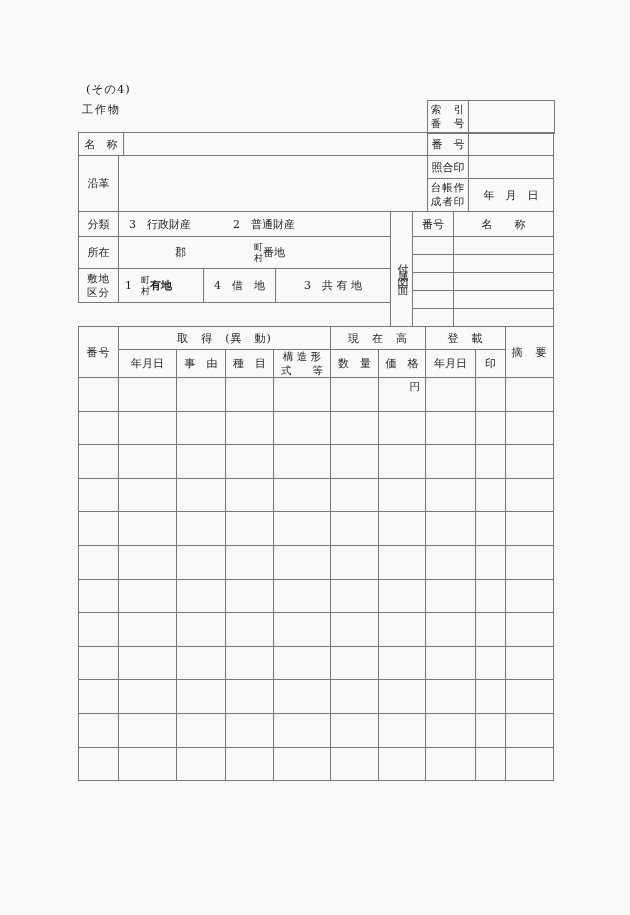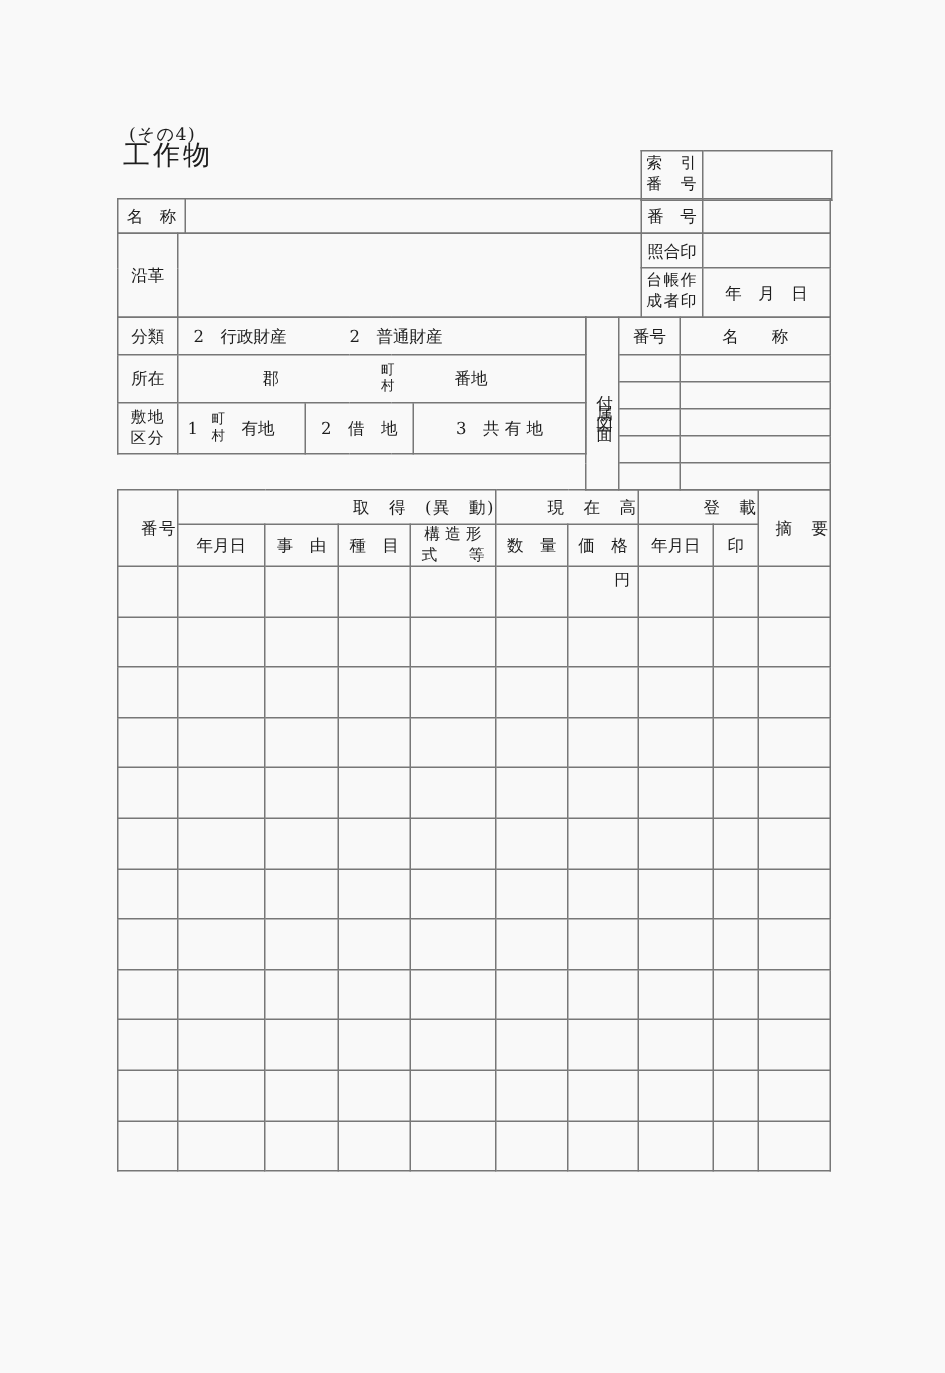--- a/index.html
+++ b/index.html
@@ -11,7 +11,7 @@
   }
   .page { position:relative; width:630px; height:915px; overflow:hidden; }
   .sheet-label { position:absolute; left:86px; top:82px; font-size:11.5px; letter-spacing:1px; }
-  .form-title  { position:absolute; left:82px; top:91px; font-size:18px; letter-spacing:2px; }
+  .form-title  { position:absolute; left:82px; top:102px; font-size:11px; letter-spacing:2px; }
 
   table.tbl { position:absolute; border-collapse:collapse; table-layout:fixed; }
   table.tbl td {

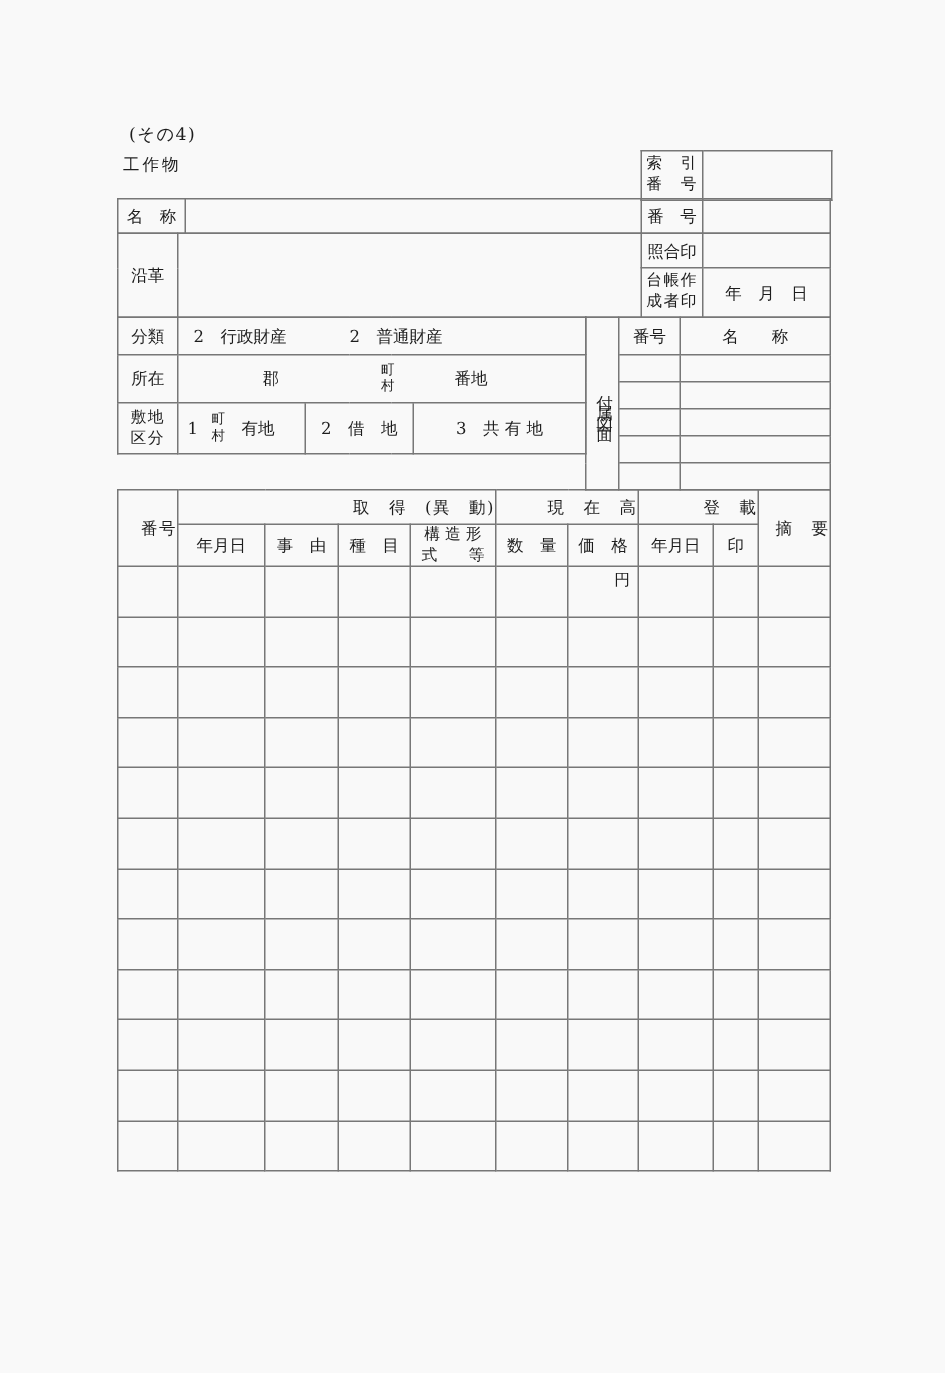--- a/index.html
+++ b/index.html
@@ -136,7 +136,7 @@
         <td>分類</td>
         <td colspan="5">
           <div class="cls-flex">
-            <span>2　行政財産</span>
+            <span>3　行政財産</span>
             <span>2　普通財産</span>
           </div>
         </td>

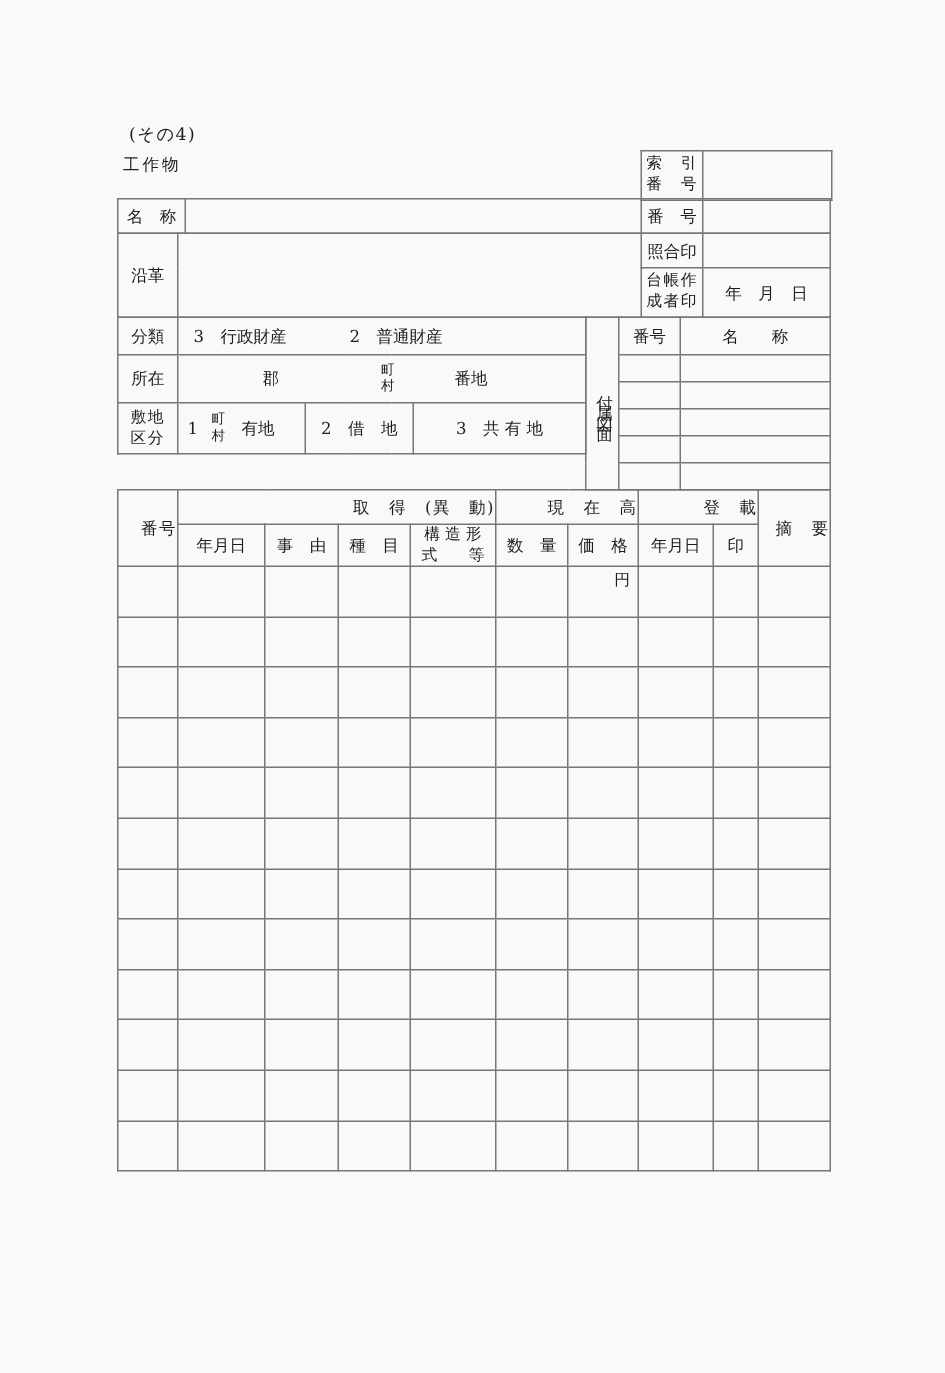--- a/index.html
+++ b/index.html
@@ -47,7 +47,7 @@
   .cls-flex { display:flex; align-items:center; padding-left:10px; gap:42px; }
   .loc-flex { display:flex; align-items:center; padding-left:56px; }
   .loc-flex .m1 { margin-left:68px; }
-  .loc-flex .m2 { margin-left:40px; }
+  .loc-flex .m2 { }
   .site1-flex { display:flex; align-items:center; padding-left:6px; }
   .site1-flex .m1 { margin-left:9px; }
   .site1-flex .m2 { margin-left:11px; }

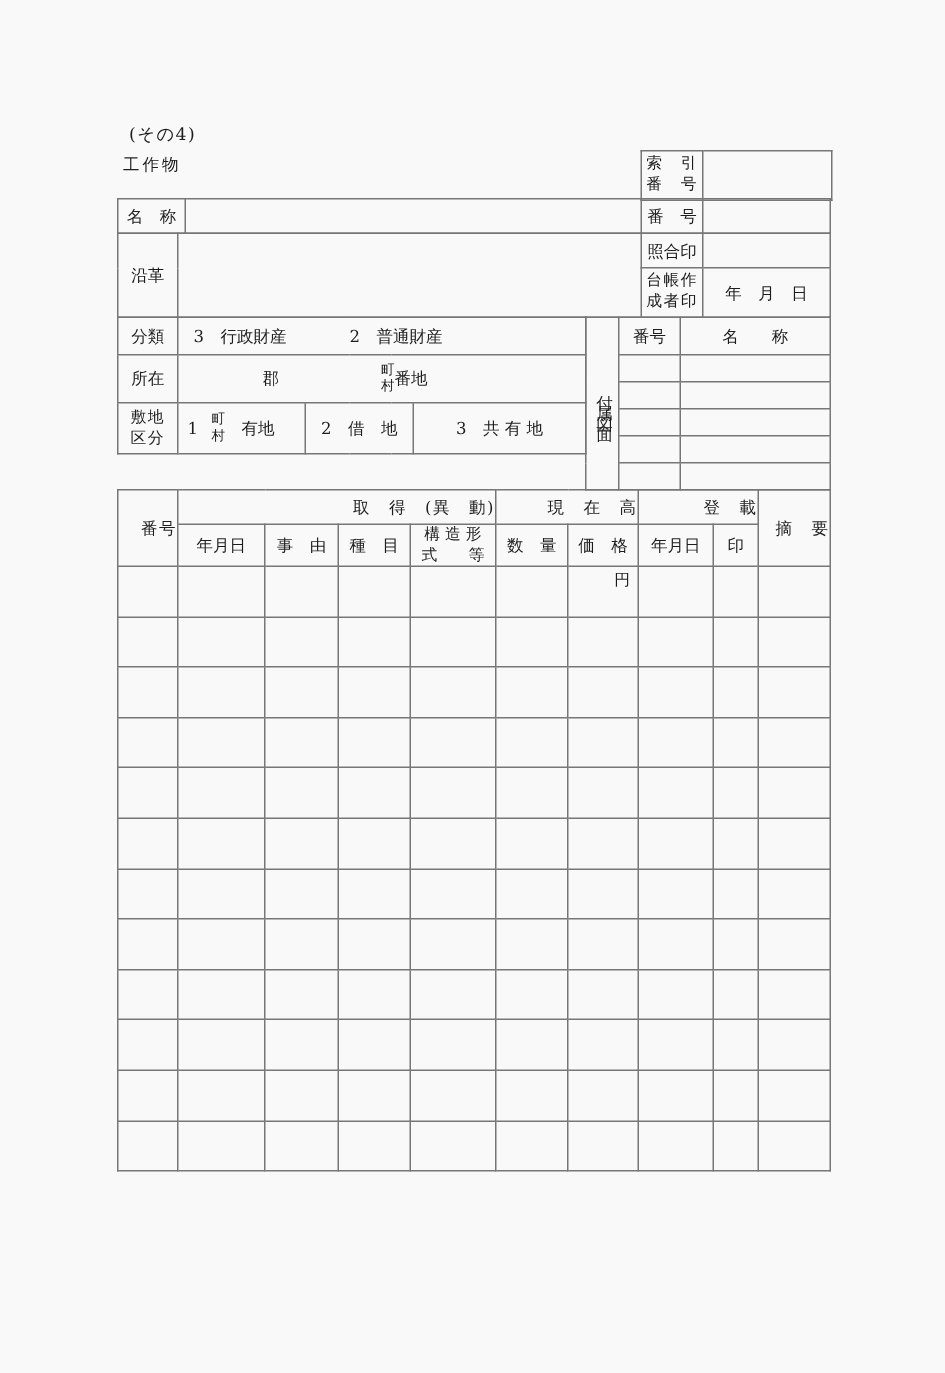--- a/index.html
+++ b/index.html
@@ -50,7 +50,7 @@
   .loc-flex .m2 { }
   .site1-flex { display:flex; align-items:center; padding-left:6px; }
   .site1-flex .m1 { margin-left:9px; }
-  .site1-flex .m2 { margin-left:11px; }
+  .site1-flex .m2 { margin-left:0;font-weight:bold; }
   .stack span { display:block; font-size:9px; line-height:1.2; text-align:center; letter-spacing:0; }
 
   

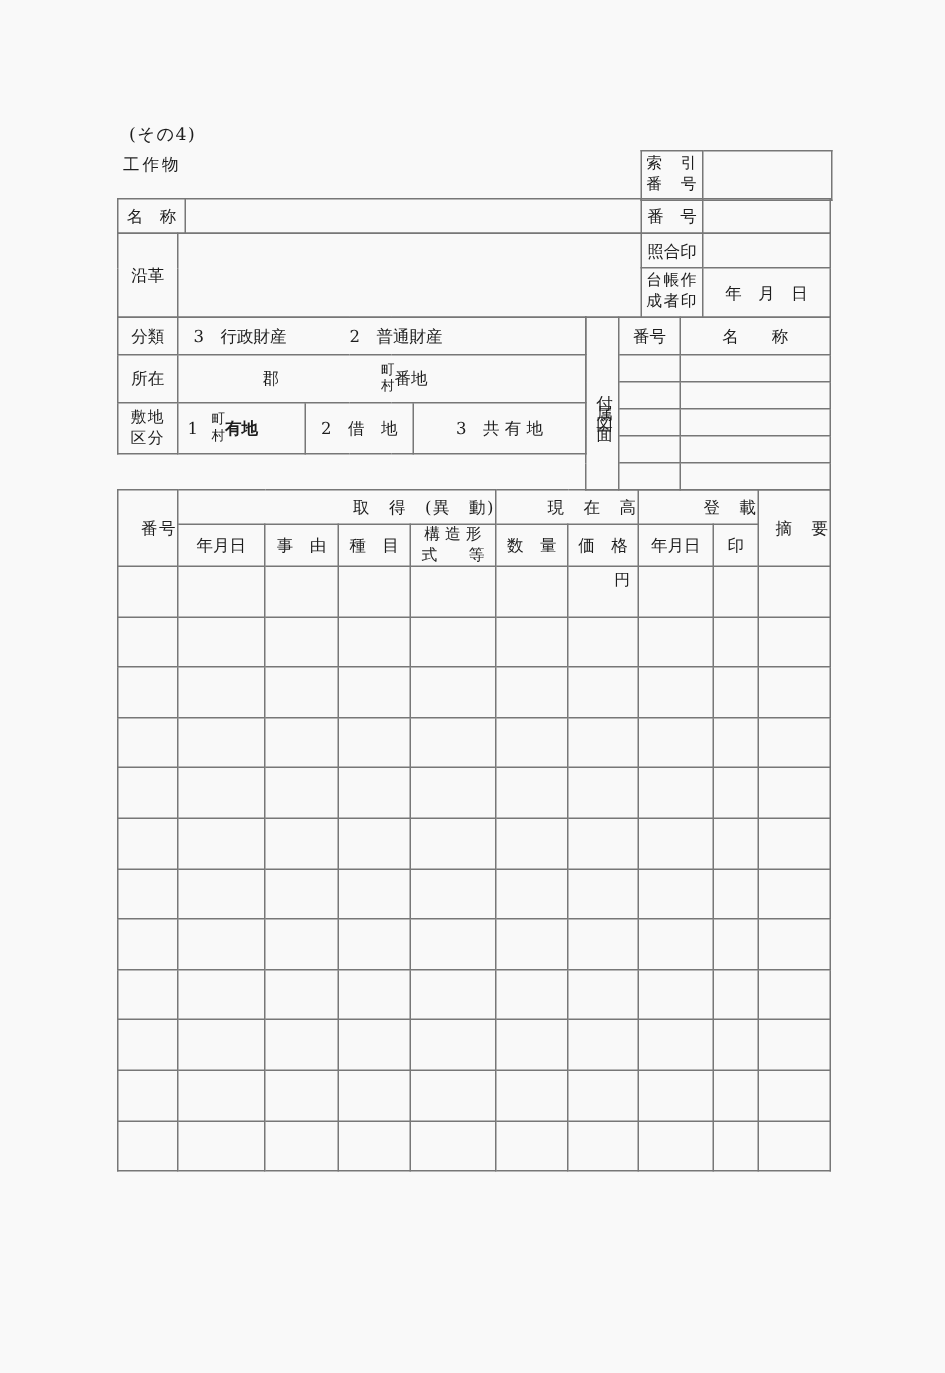--- a/index.html
+++ b/index.html
@@ -169,7 +169,7 @@
             <span class="m2">有地</span>
           </div>
         </td>
-        <td colspan="3">2　借　地</td>
+        <td colspan="3">4　借　地</td>
         <td>3　共 有 地</td>
       </tr>
     </tbody>

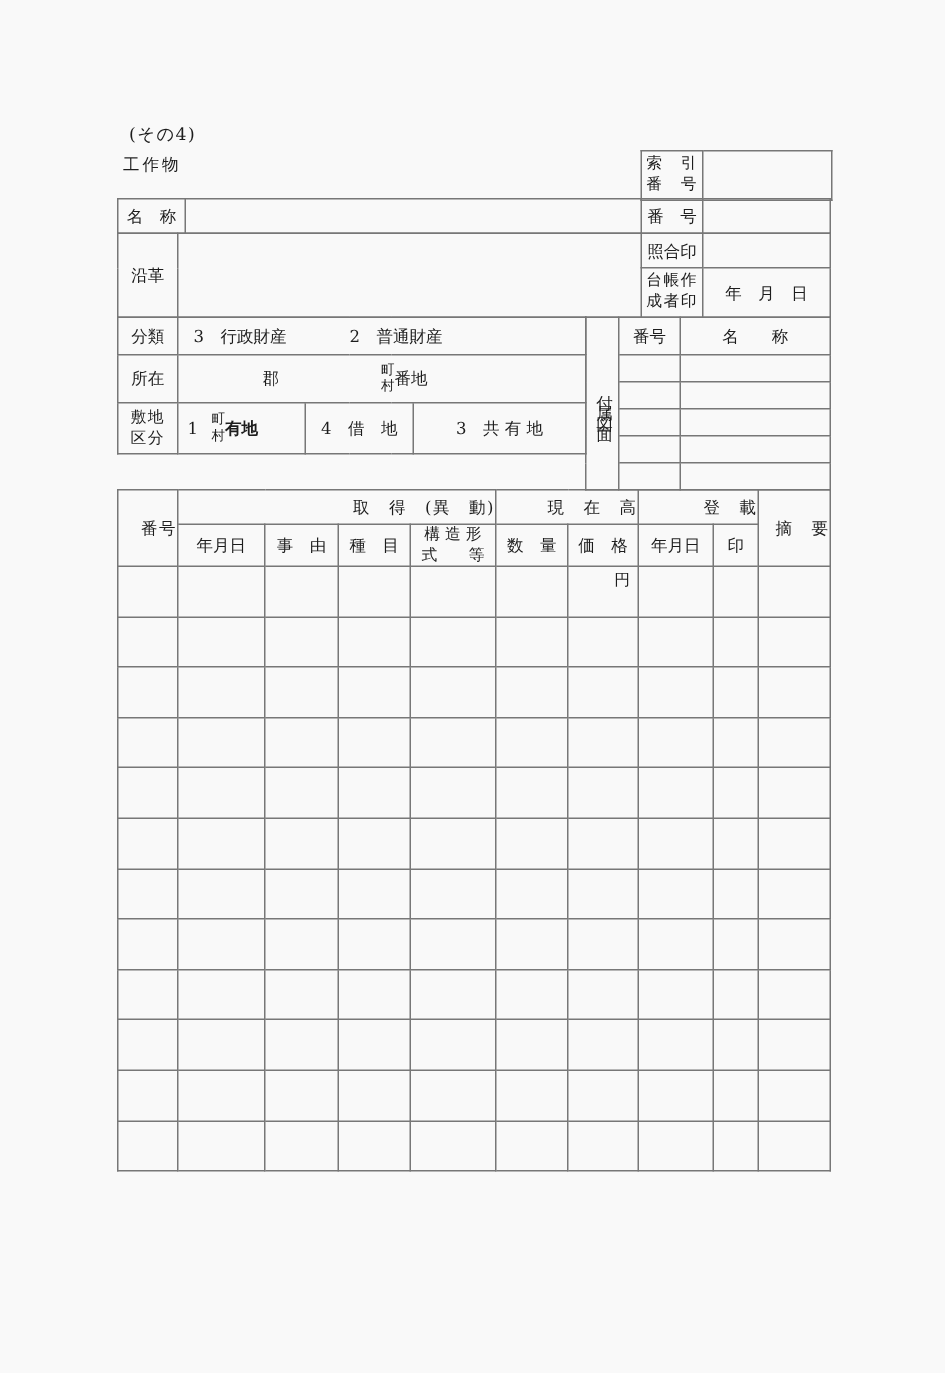--- a/index.html
+++ b/index.html
@@ -67,7 +67,7 @@
 
   
   .ledger { left:78px; top:326px; }
-  .ledger thead tr.ra td { height:23px; letter-spacing:1px;text-align:right; }
+  .ledger thead tr.ra td { height:23px; letter-spacing:1px; }
   .ledger thead tr.rb td { height:28px; }
   .ledger tbody tr td { height:33.6px; }
   .ledger .struct div { font-size:10.5px; line-height:1.25;text-align:center; }

